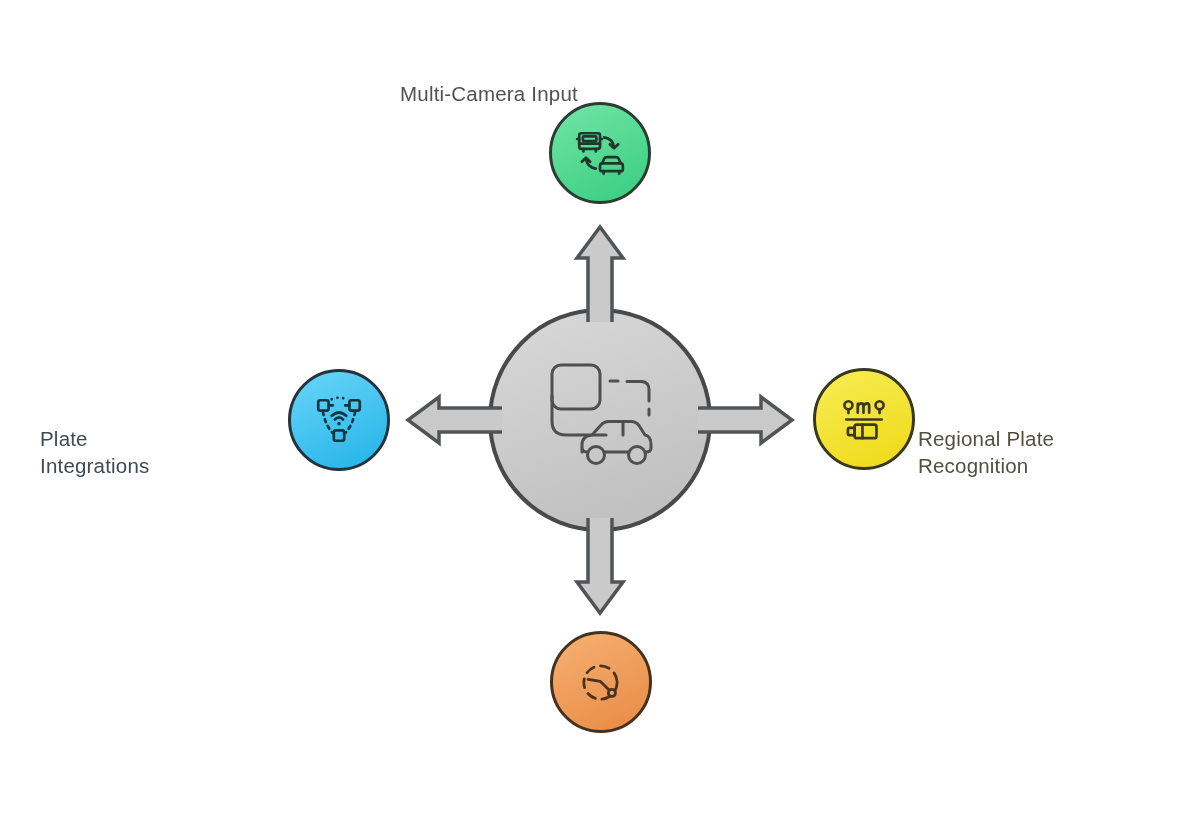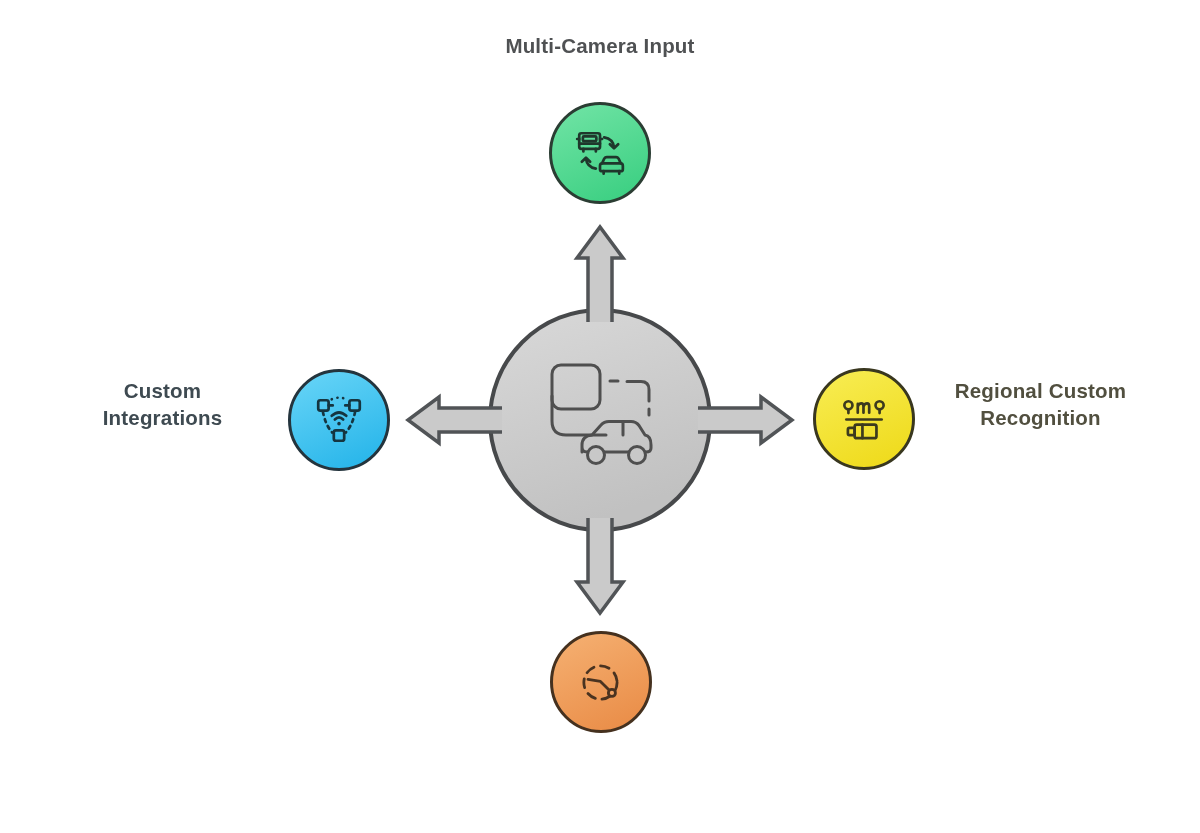--- a/index.html
+++ b/index.html
@@ -10,9 +10,9 @@
                border:3px solid #333;display:flex;align-items:center;justify-content:center;
                box-sizing:content-box;}
   .node-circle svg{display:block;}
-  .diagram-label{position:absolute;font-weight:700;font-size:20.5px;line-height:27px;
-                 text-align:center;white-space:pre-line;color:#4c4e50;
-                 letter-spacing:0.2px;}
+  .diagram-label{position:absolute;font-weight:400;font-size:20.5px;line-height:27px;
+                 white-space:pre-line;color:#4c4e50;
+                 letter-spacing:0.2px;margin-top:48px;}
   .lbl-top{left:400px;top:32px;width:400px;}
   .lbl-left{left:40px;top:377px;width:245px;}
   .lbl-right{left:918px;top:377px;width:245px;}

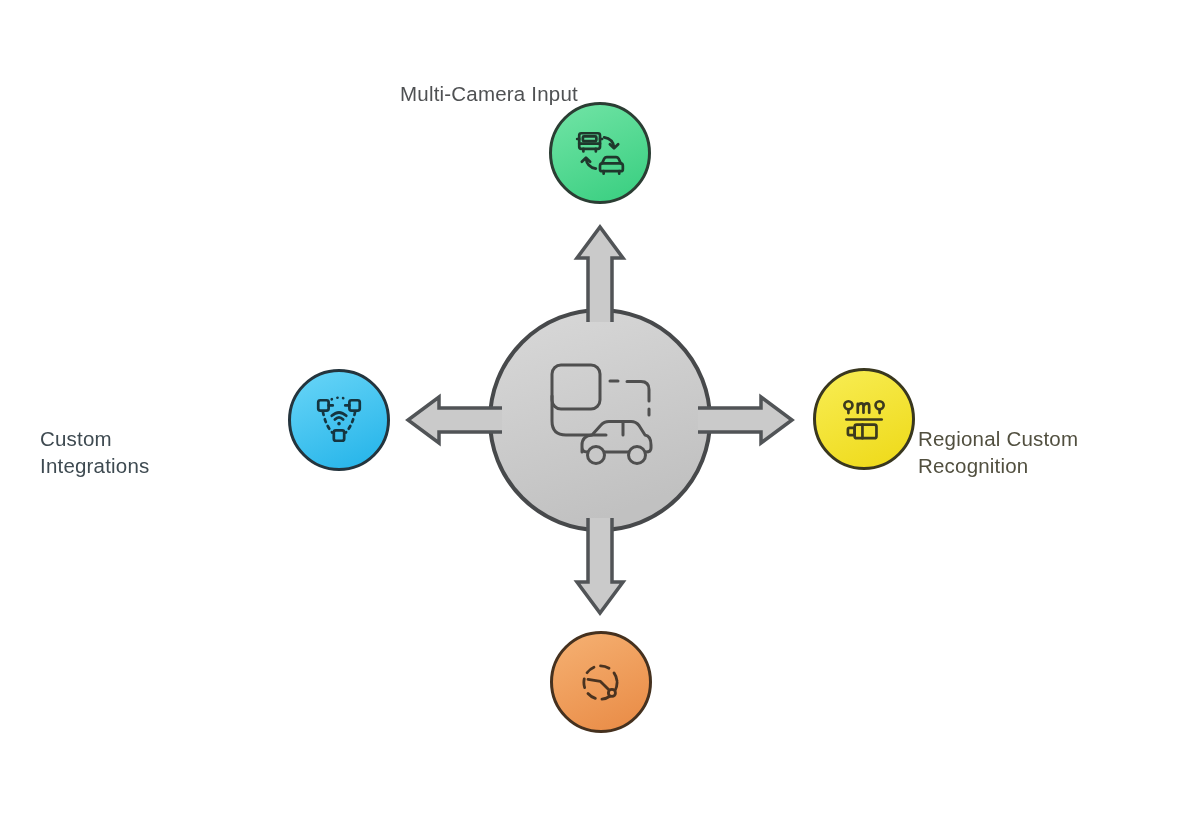--- a/index.html
+++ b/index.html
@@ -106,7 +106,7 @@
   </div>
 
   <div class="diagram-label lbl-top" style="color: rgb(79, 81, 83);">Multi-Camera Input</div>
-  <div class="diagram-label lbl-left" style="color: rgb(62, 74, 81);">Custom
+  <div class="diagram-label lbl-left" style="color: rgb(62, 74, 81);">Plate
 Integrations</div>
   <div class="diagram-label lbl-right" style="color: rgb(81, 79, 63);">Regional Custom
 Recognition</div>

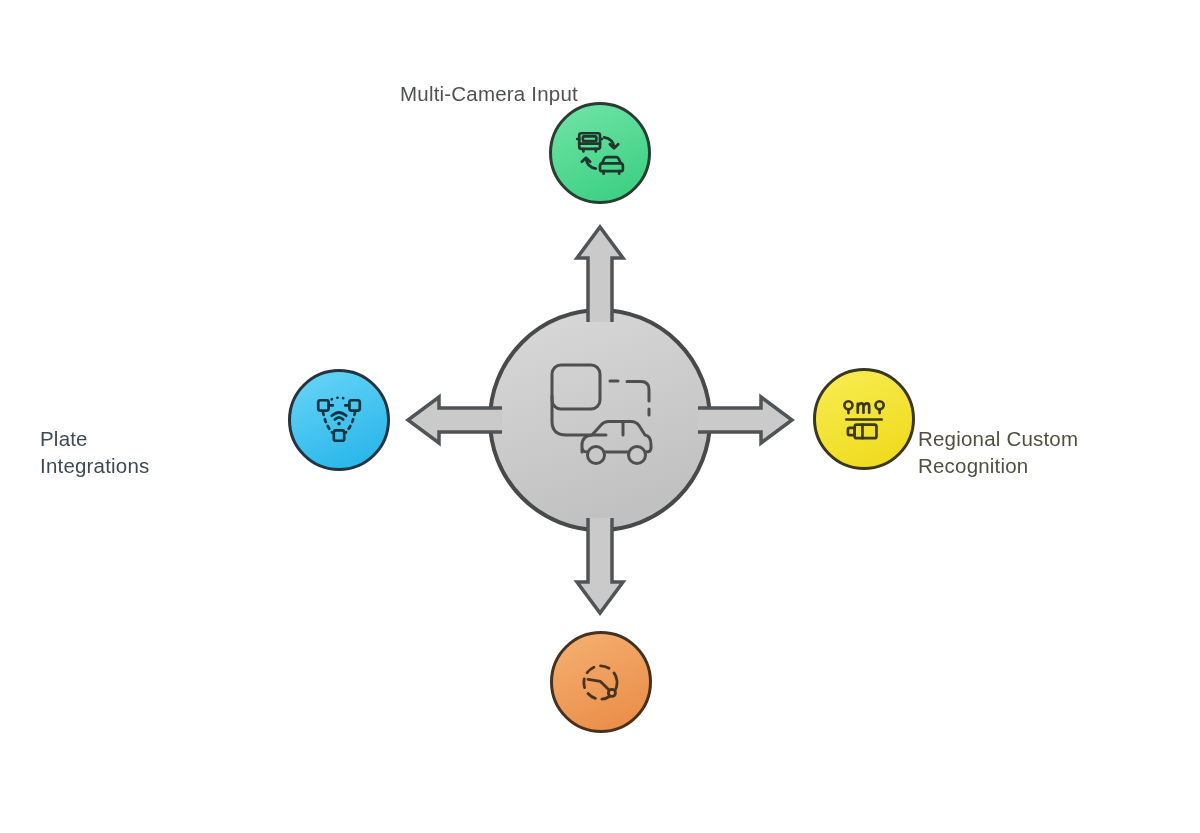--- a/index.html
+++ b/index.html
@@ -108,7 +108,7 @@
   <div class="diagram-label lbl-top" style="color: rgb(79, 81, 83);">Multi-Camera Input</div>
   <div class="diagram-label lbl-left" style="color: rgb(62, 74, 81);">Plate
 Integrations</div>
-  <div class="diagram-label lbl-right" style="color: rgb(81, 79, 63);">Regional Custom
+  <div class="diagram-label lbl-right" style="color: rgb(81, 79, 63);">Regional Plate
 Recognition</div>
 </div>
 

